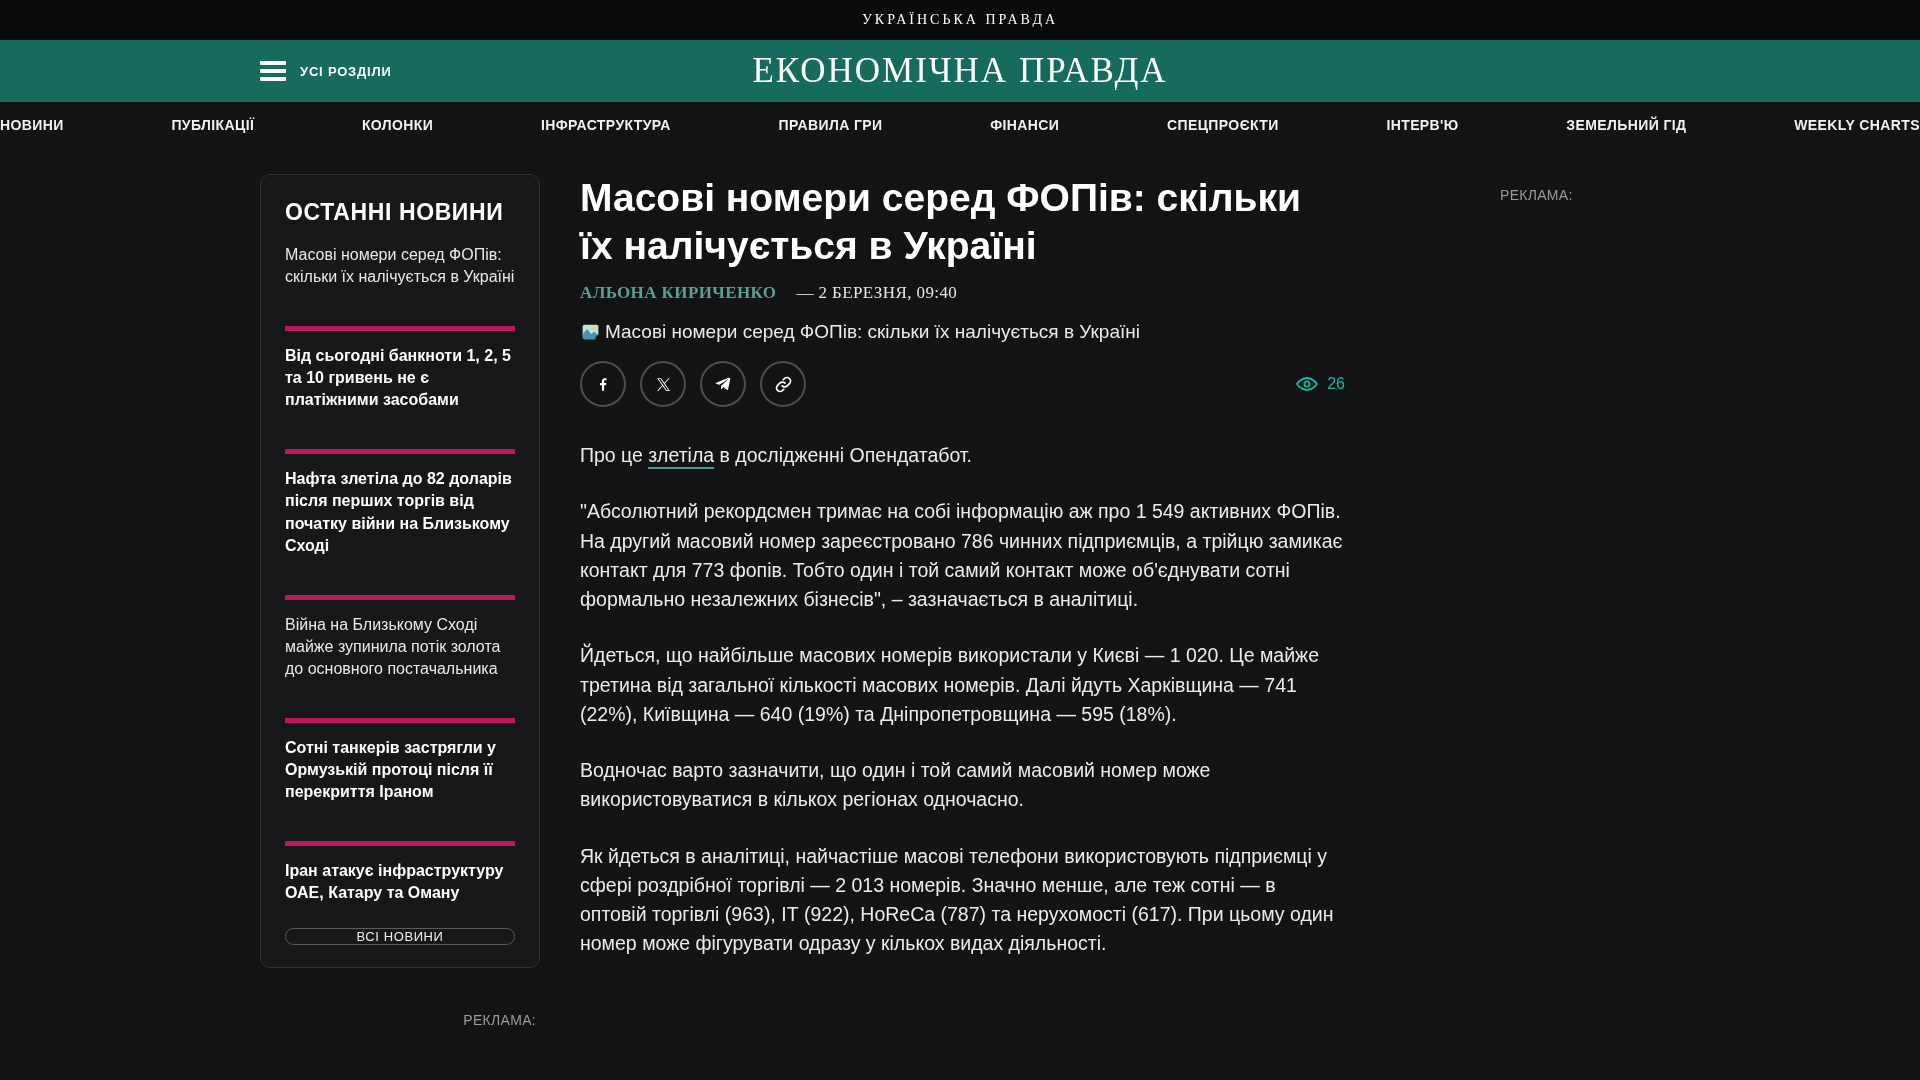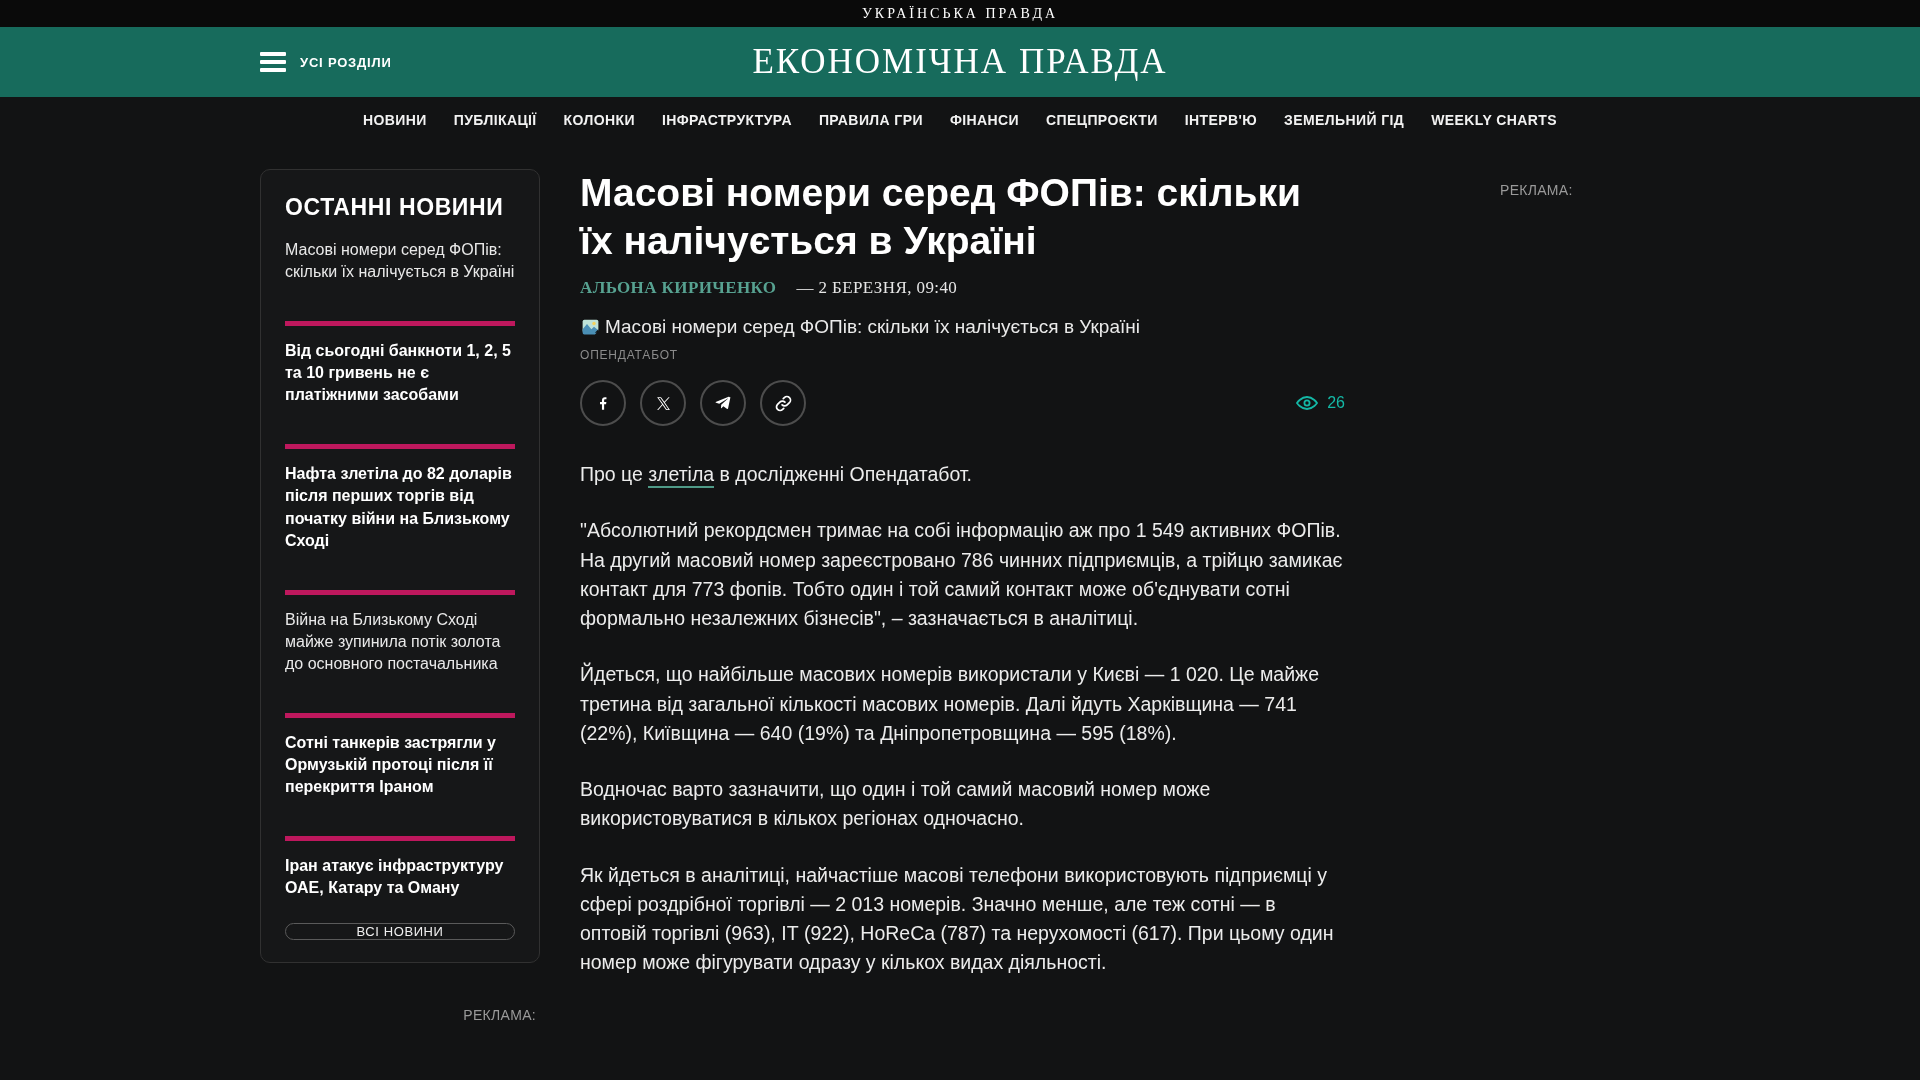--- a/index.html
+++ b/index.html
@@ -12,7 +12,7 @@
   }
   
   .topbar {
-    height: 27px; background: #0a0a0a;
+    height: 40px; background: #0a0a0a;
     display: flex; align-items: center; justify-content: center;
   }
   .topbar-brand {

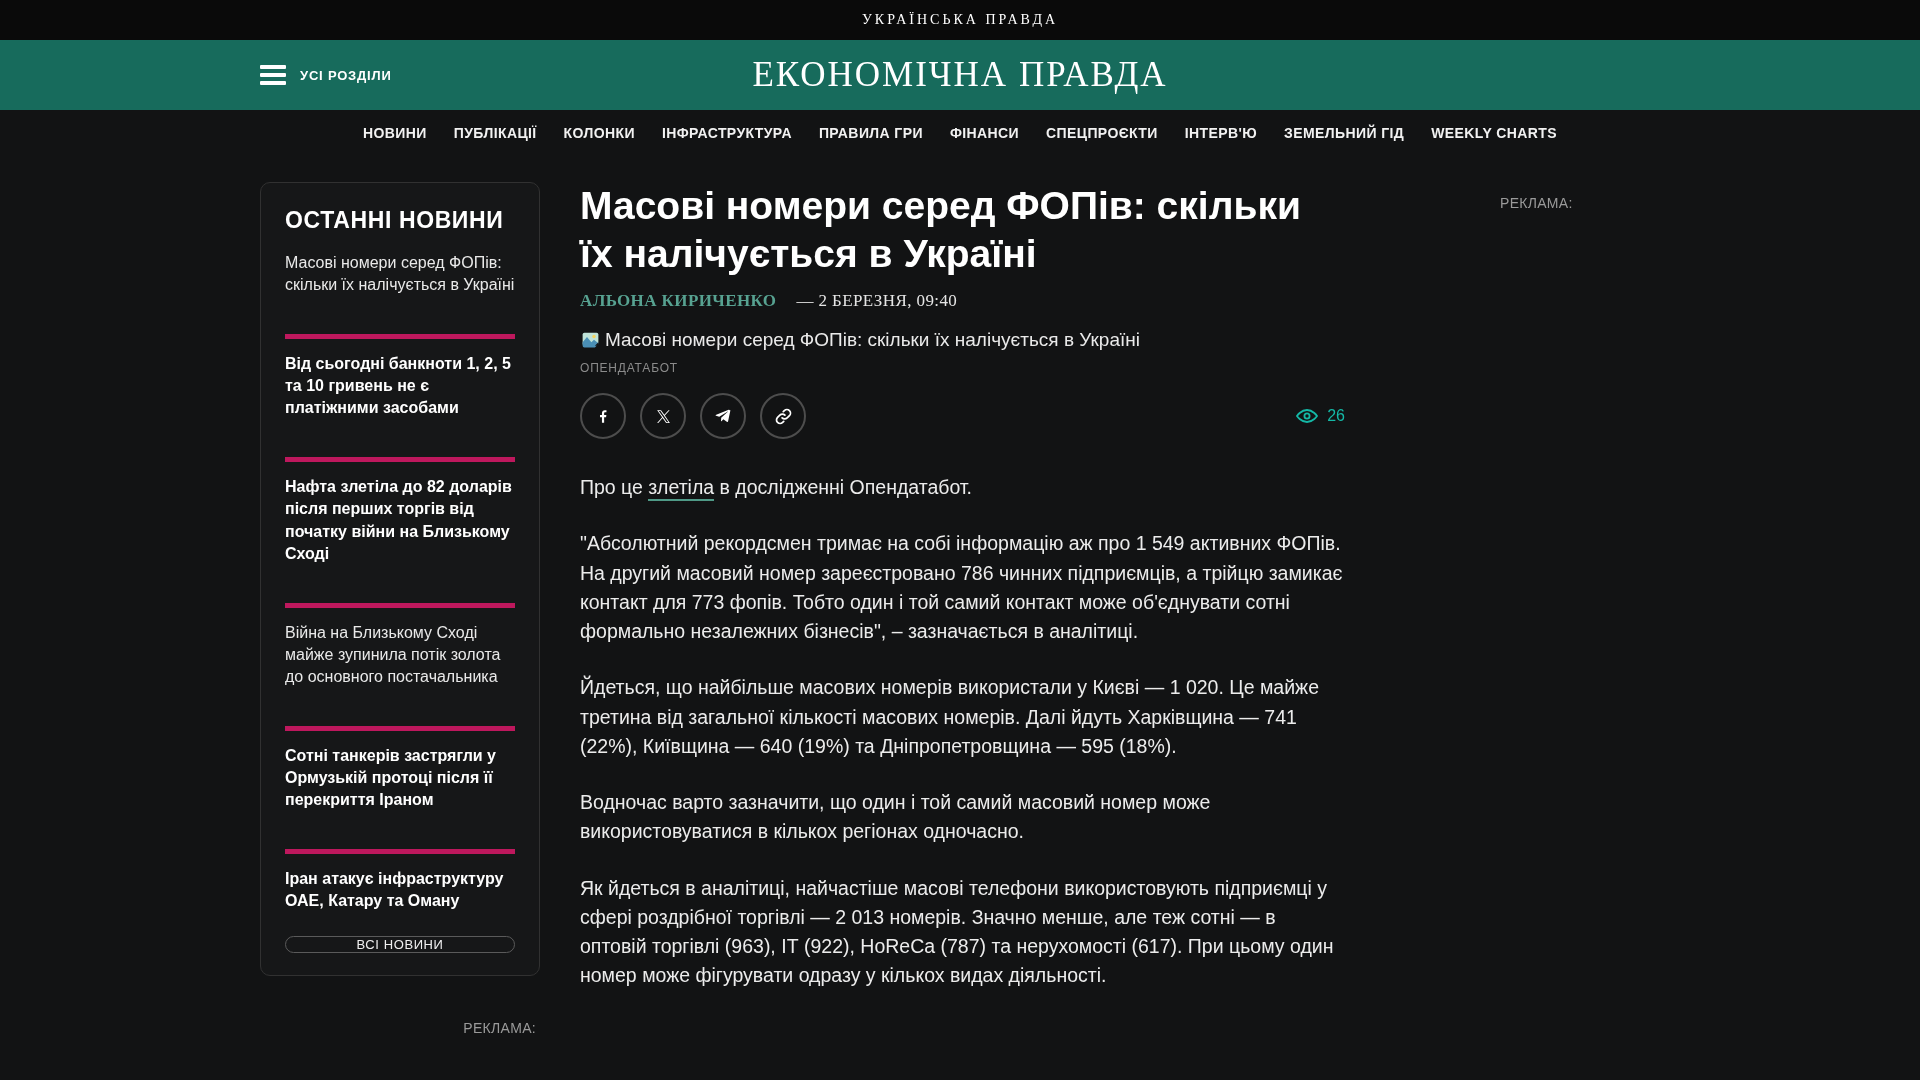--- a/index.html
+++ b/index.html
@@ -21,7 +21,7 @@
   }
   
   .header {
-    height: 70px; background: #176b5c; position: relative;
+    height: 62px; background: #176b5c; position: relative;
     display: flex; align-items: center; padding-left: 9px;
   }
   .header-left {

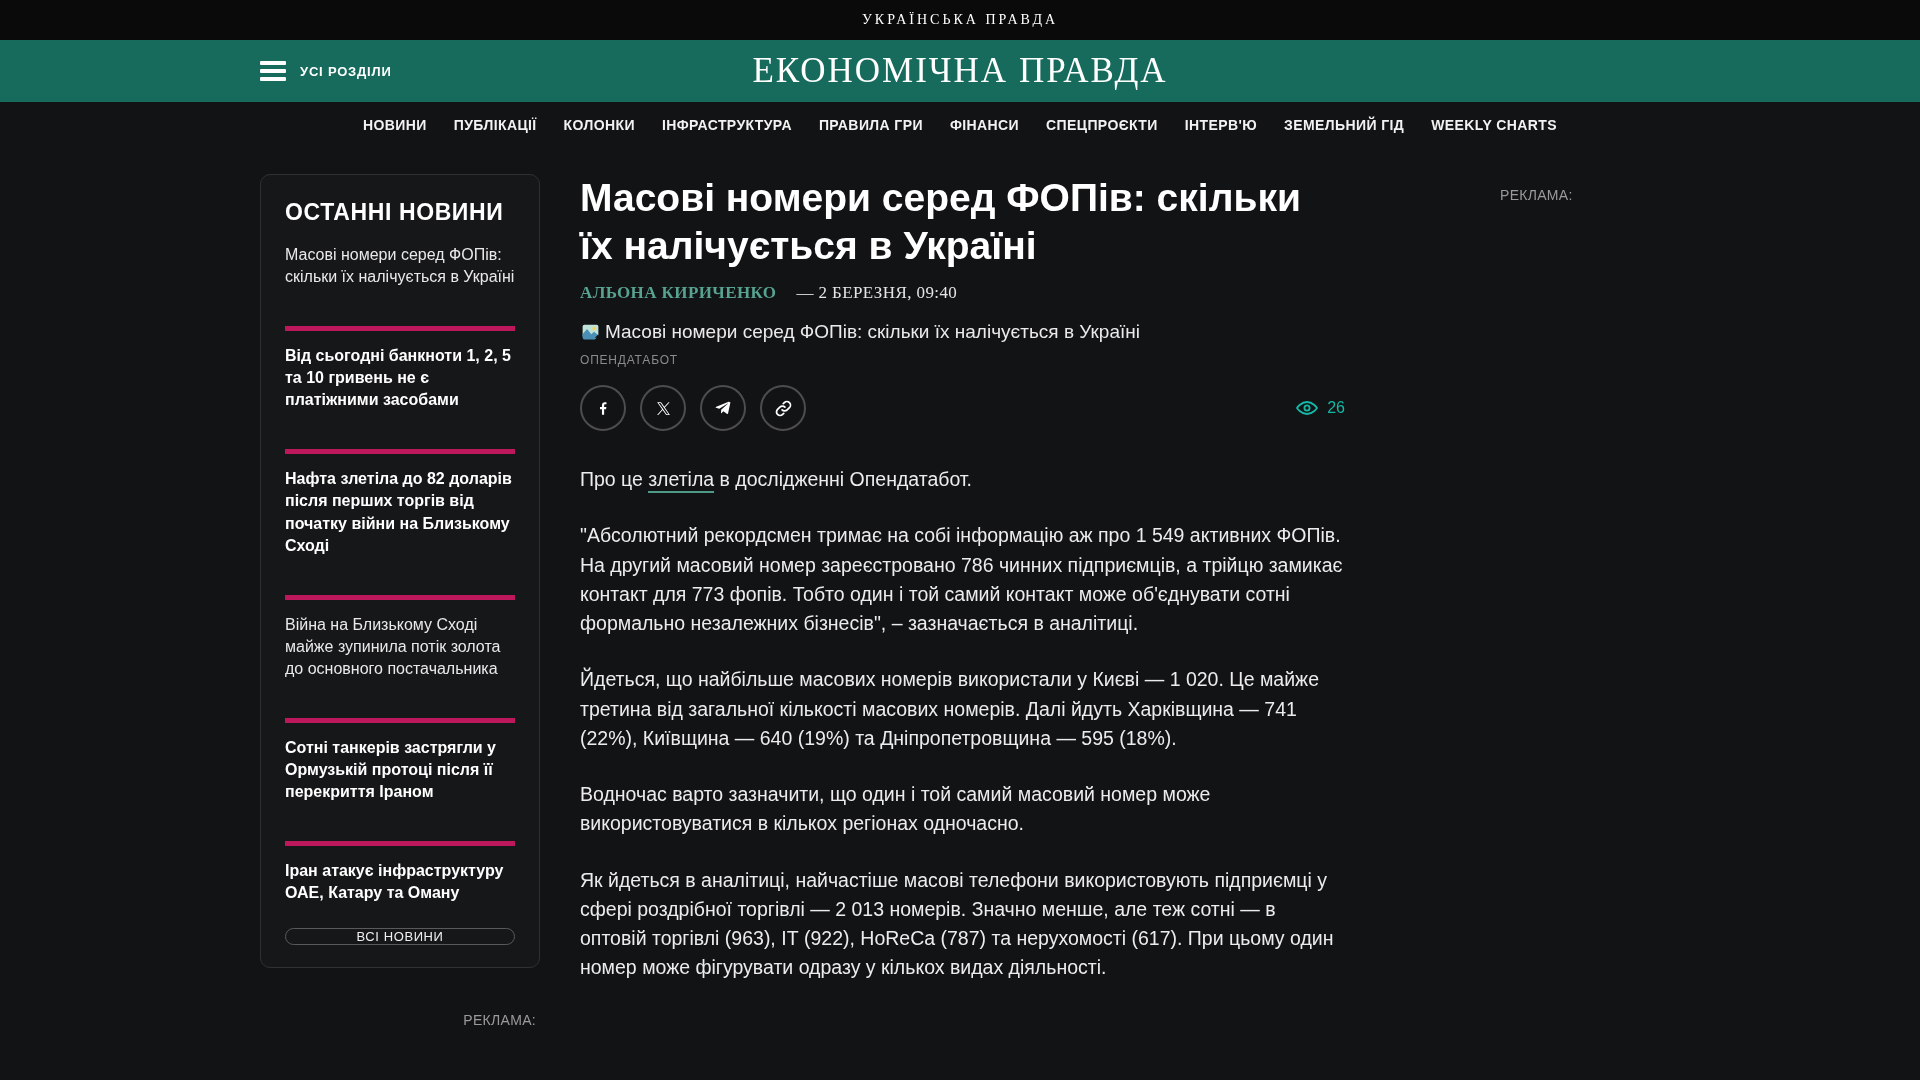--- a/index.html
+++ b/index.html
@@ -49,7 +49,7 @@
   .pill.support { border: 1px solid rgba(255,255,255,.45); padding: 9px 28px; margin-left: 16px; }
   
   .navbar {
-    height: 46px; display: flex; align-items: center; justify-content: center; gap: 27px;
+    height: 46px; display: flex; align-items: center; justify-content: space-between; gap: 27px;
     background: #121314;
   }
   .nav-item {

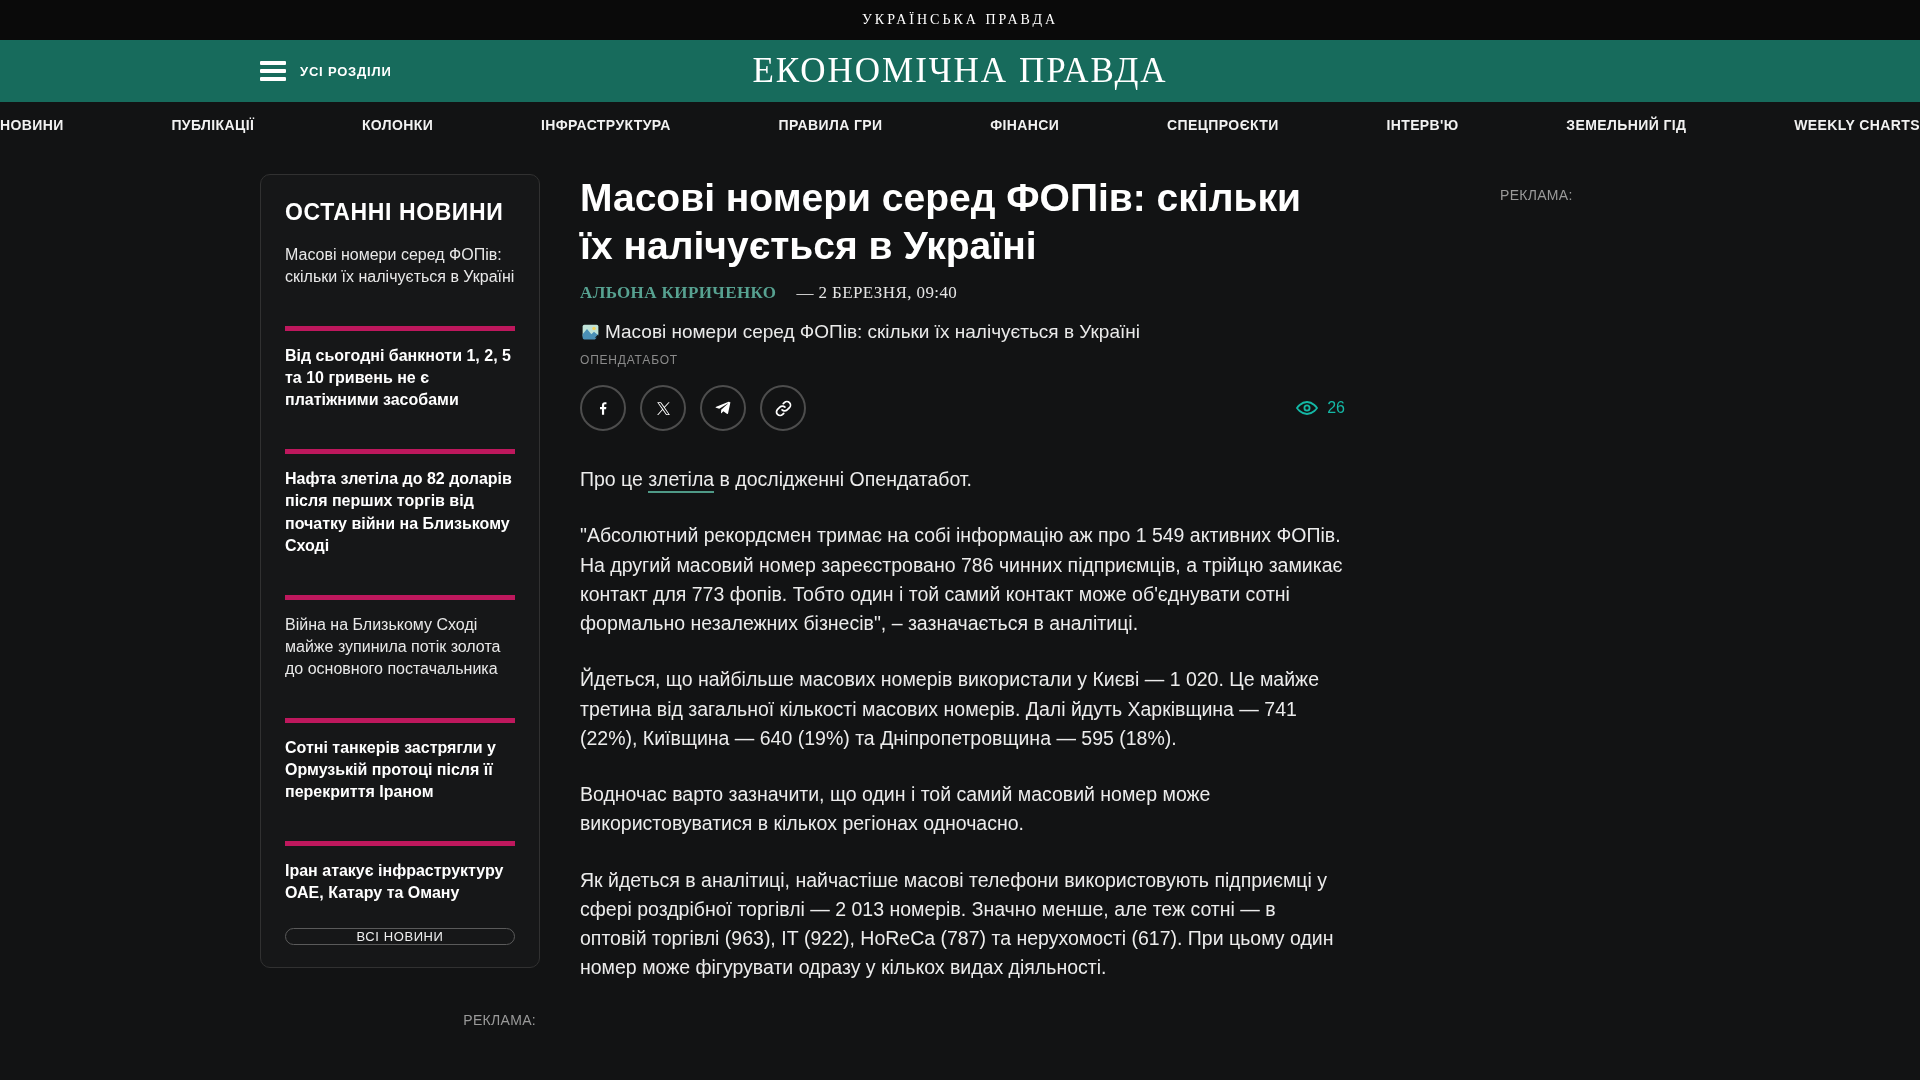--- a/index.html
+++ b/index.html
@@ -182,7 +182,6 @@
       </svg>
       <span>Масові номери серед ФОПів: скільки їх налічується в Україні</span>
     </div>
-    <div class="caption">ОПЕНДАТАБОТ</div>
 
     <div class="share-row">
       <button class="share-btn">

